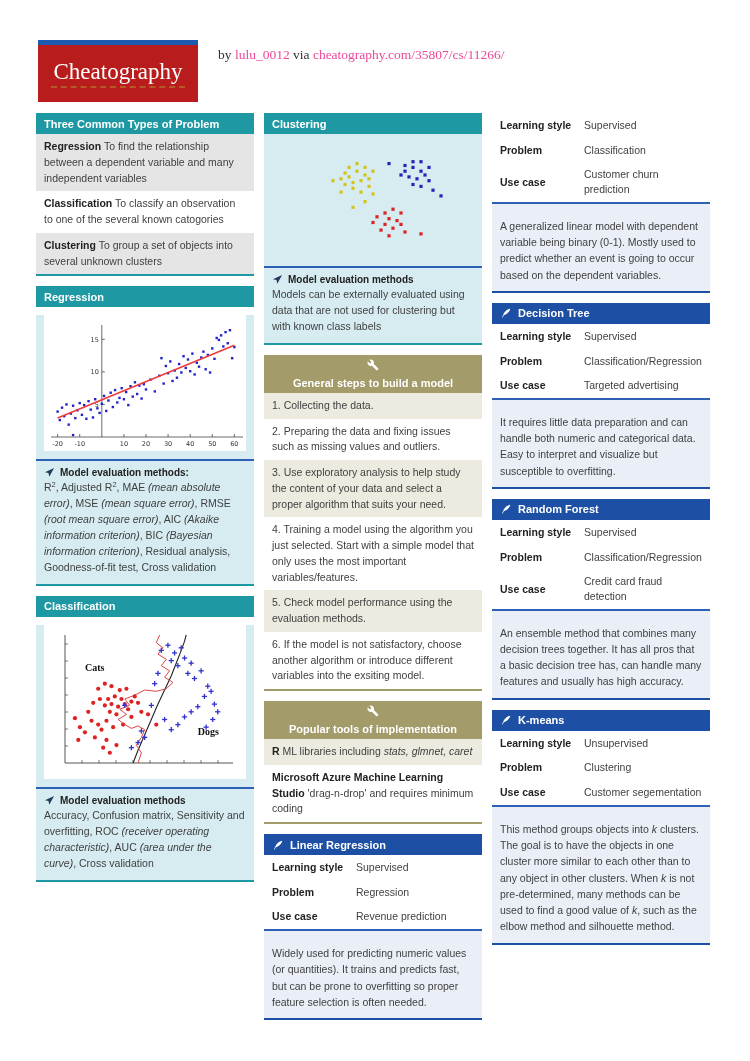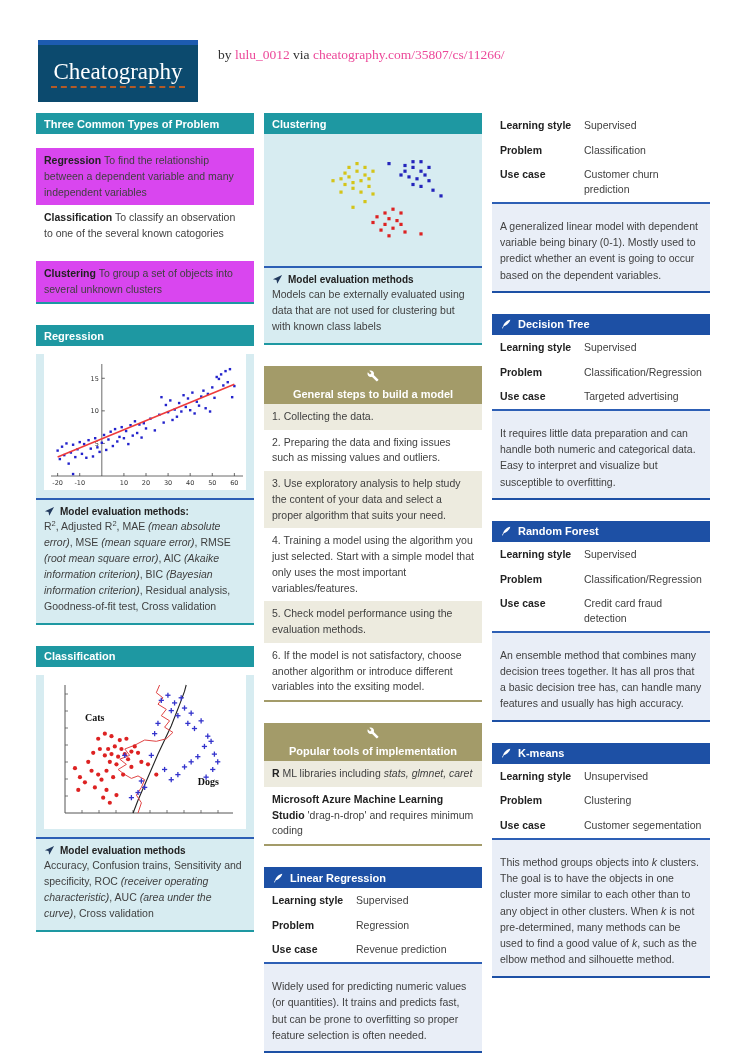--- a/index.html
+++ b/index.html
@@ -9,7 +9,7 @@
 
   
   .hdr { display:flex; gap:20px; padding:40px 0 0 38px; }
-  .logo { width:160px; height:62px; background:#0c4a6e; position:relative;
+  .logo { width:160px; height:62px; background:#b91c1c; position:relative;
           display:flex; align-items:center; justify-content:center; cursor:pointer; }
   .logo-bar { position:absolute; top:0; left:0; right:0; height:5px; background:#1d5bb0; }
   .logo-text { font-family:"Liberation Serif", serif; font-size:23px; color:#fff;

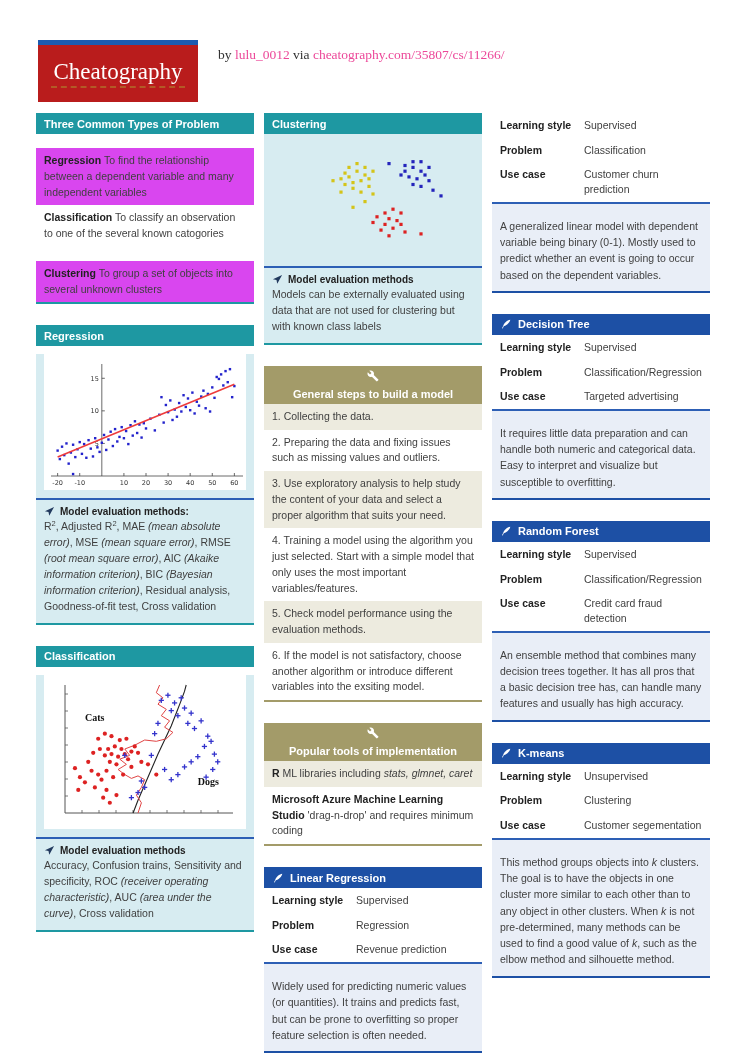--- a/index.html
+++ b/index.html
@@ -22,7 +22,7 @@
 
   
   .cols { display:flex; gap:10px; padding:11px 0 0 36px; align-items:flex-start; }
-  .col { width:218px; display:flex; flex-direction:column; gap:21px; }
+  .col { width:218px; display:flex; flex-direction:column; gap:10px; }
 
   .card { width:100%; }
   .card-h { color:#fff; font-size:11px; font-weight:bold; padding:4px 8px;

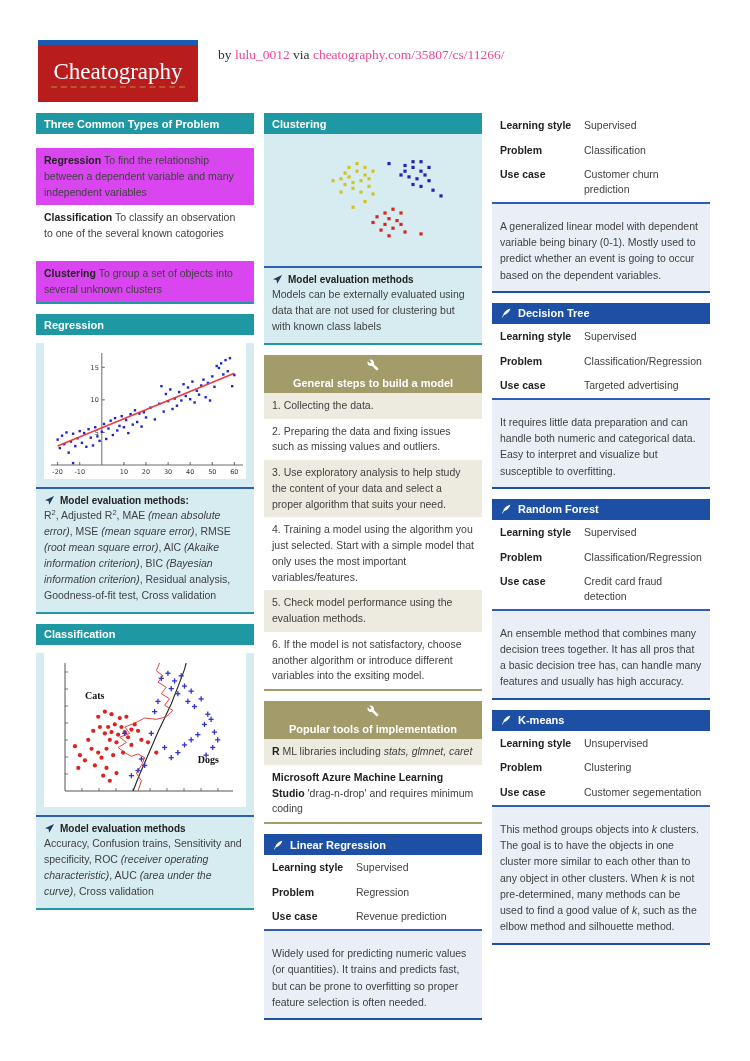--- a/index.html
+++ b/index.html
@@ -37,7 +37,7 @@
   .row { padding:5px 8px; font-size:10.5px; line-height:1.5; color:#3f3f3f; background:#fff; }
   .tint-teal  { background:#d946ef;margin-top:14px; }
   .tint-olive { background:#edebdf; }
-  .tint-blue  { background:#e9eef7; }
+  .tint-blue  { background:#e9eef7;align-items:center; }
 
   .chartbody { background:#d7ecf1; }
   .chartwrap { background:#fff; margin:8px; display:flex; justify-content:center; padding:2px 0; }

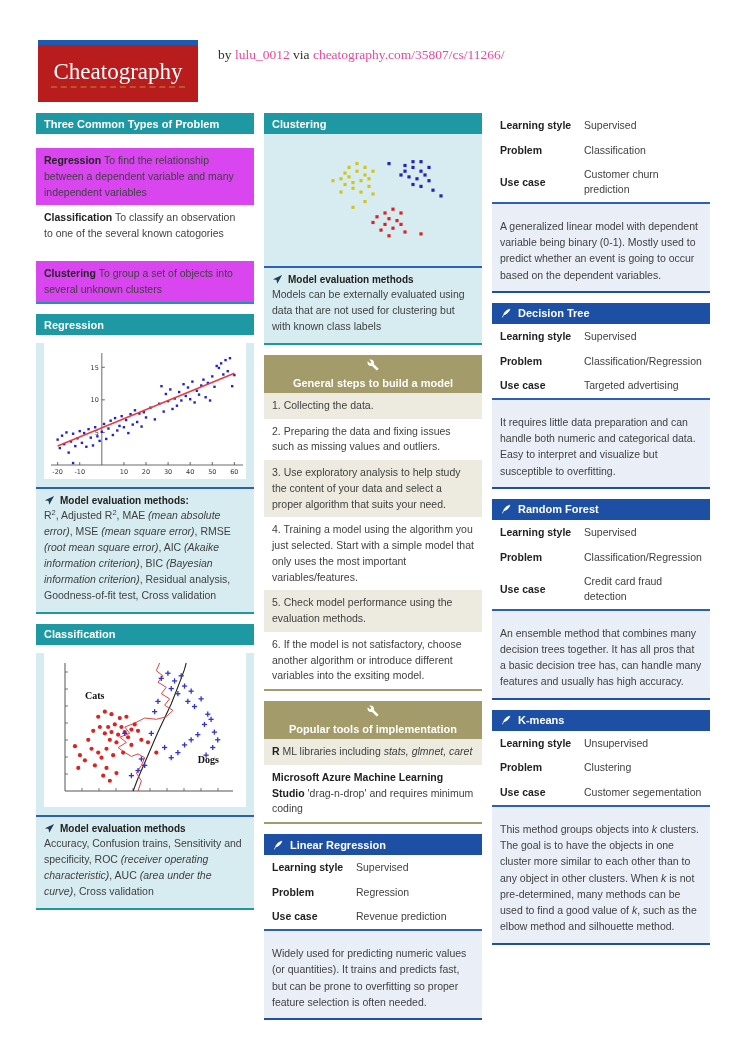--- a/index.html
+++ b/index.html
@@ -35,7 +35,7 @@
   .blue  { border-bottom:2px solid #1d50a5; }
 
   .row { padding:5px 8px; font-size:10.5px; line-height:1.5; color:#3f3f3f; background:#fff; }
-  .tint-teal  { background:#d946ef;margin-top:14px; }
+  .tint-teal  { background:#e5e5e5; }
   .tint-olive { background:#edebdf; }
   .tint-blue  { background:#e9eef7;align-items:center; }
 

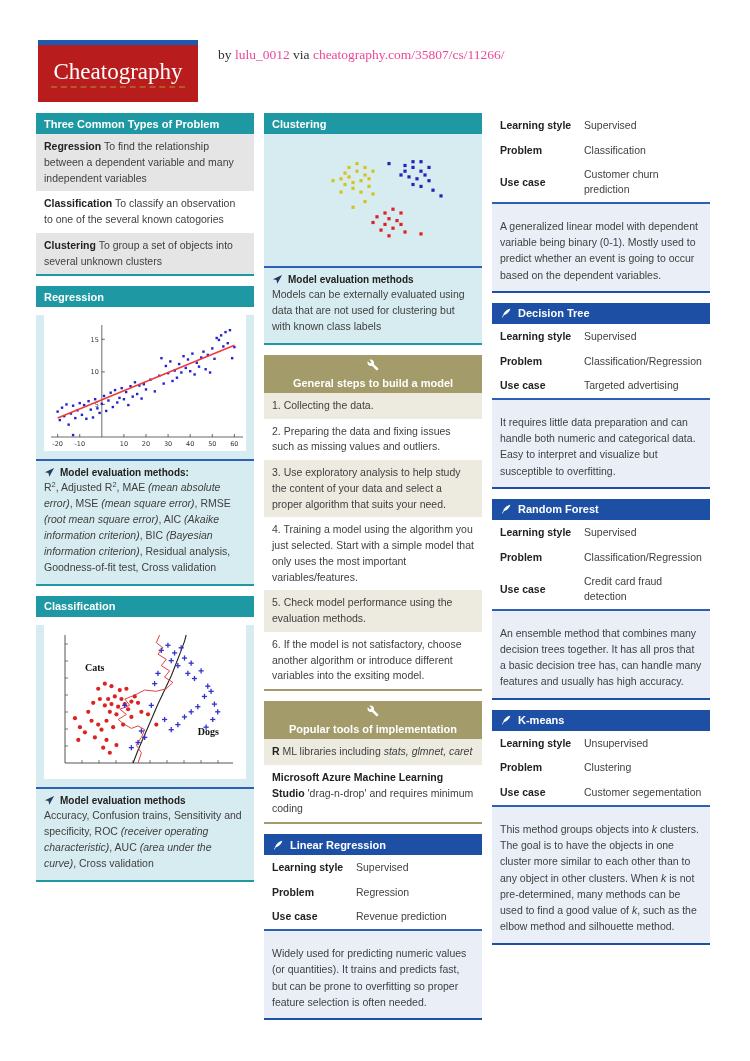--- a/index.html
+++ b/index.html
@@ -356,7 +356,7 @@
                 </svg>
               <span>Model evaluation methods</span>
             </div>
-            <p class="evaltext"><span>Accuracy, Confusion trains, Sensitivity and specificity, ROC </span><span class="i">(receiver operating characteristic)</span><span>, AUC </span><span class="i">(area under the curve)</span><span>, Cross validation</span></p>
+            <p class="evaltext"><span>Accuracy, Confusion matrix, Sensitivity and overfitting, ROC </span><span class="i">(receiver operating characteristic)</span><span>, AUC </span><span class="i">(area under the curve)</span><span>, Cross validation</span></p>
           </div>
         </div>
       </div>

